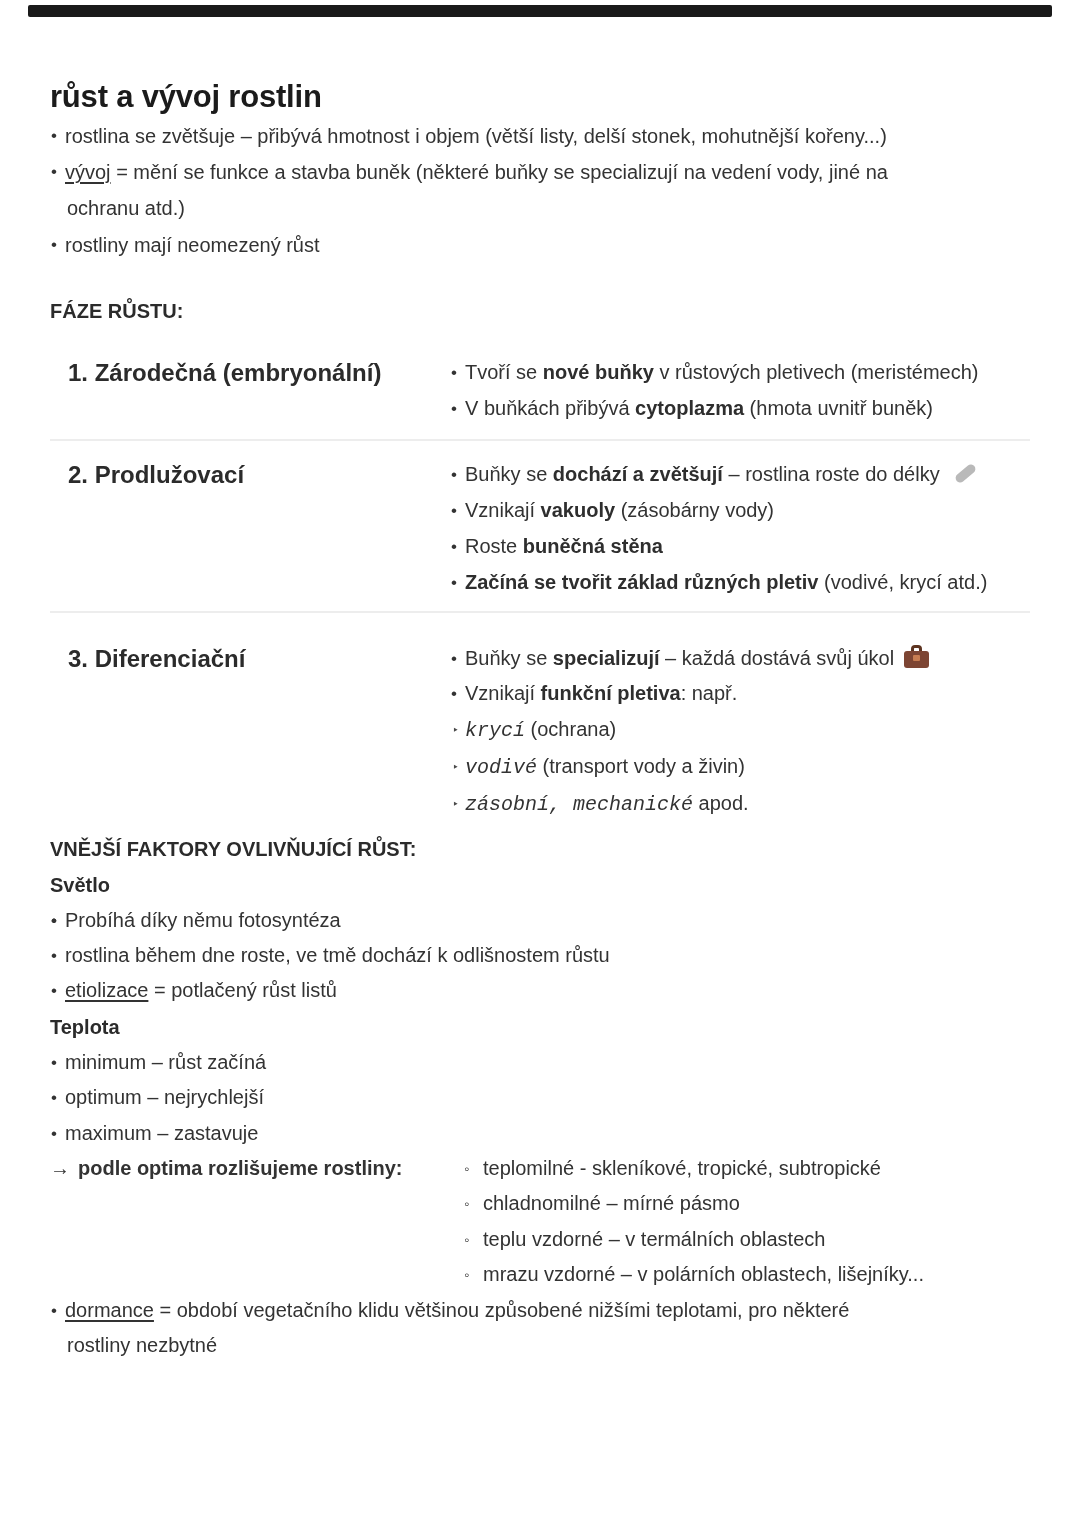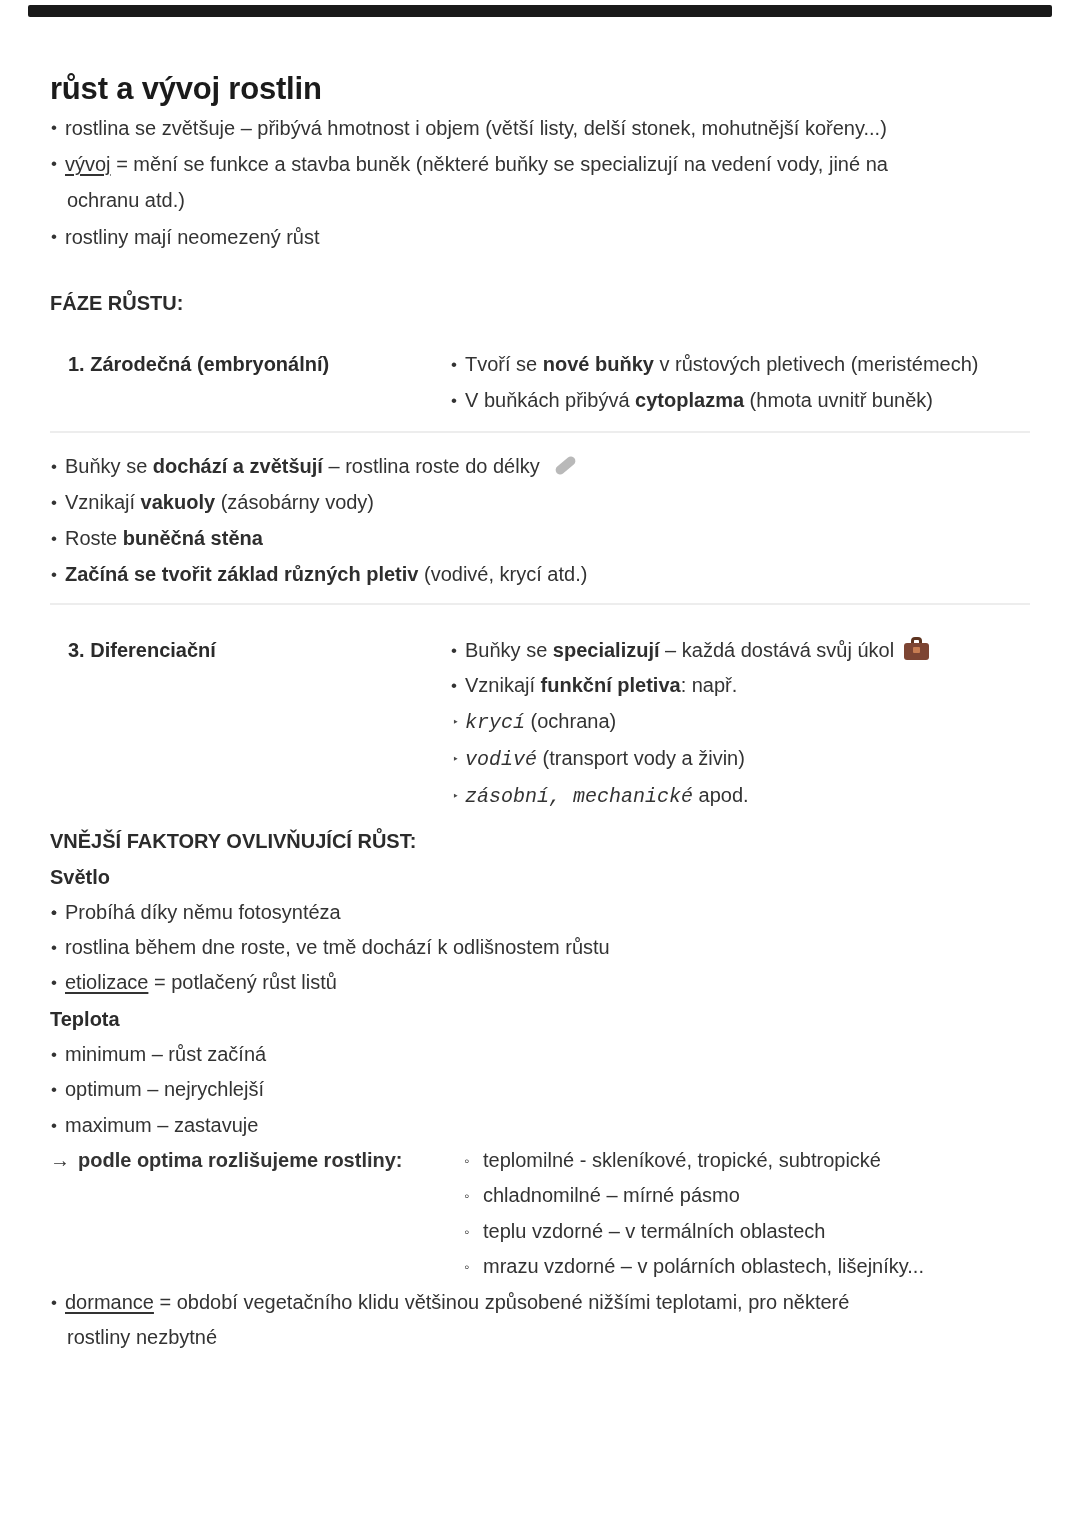--- a/index.html
+++ b/index.html
@@ -12,7 +12,7 @@
     position:absolute; top:5px; left:28px; width:1024px; height:12px;
     background:#1a1a1a; border-radius:2px;
   }
-  .content { position:absolute; top:0; left:50px; width:980px; }
+  .content { position:absolute; top:8px; left:50px; width:980px; }
 
   .title {
     margin:68px 0 0 0; font-size:31px; line-height:42px; font-weight:700;

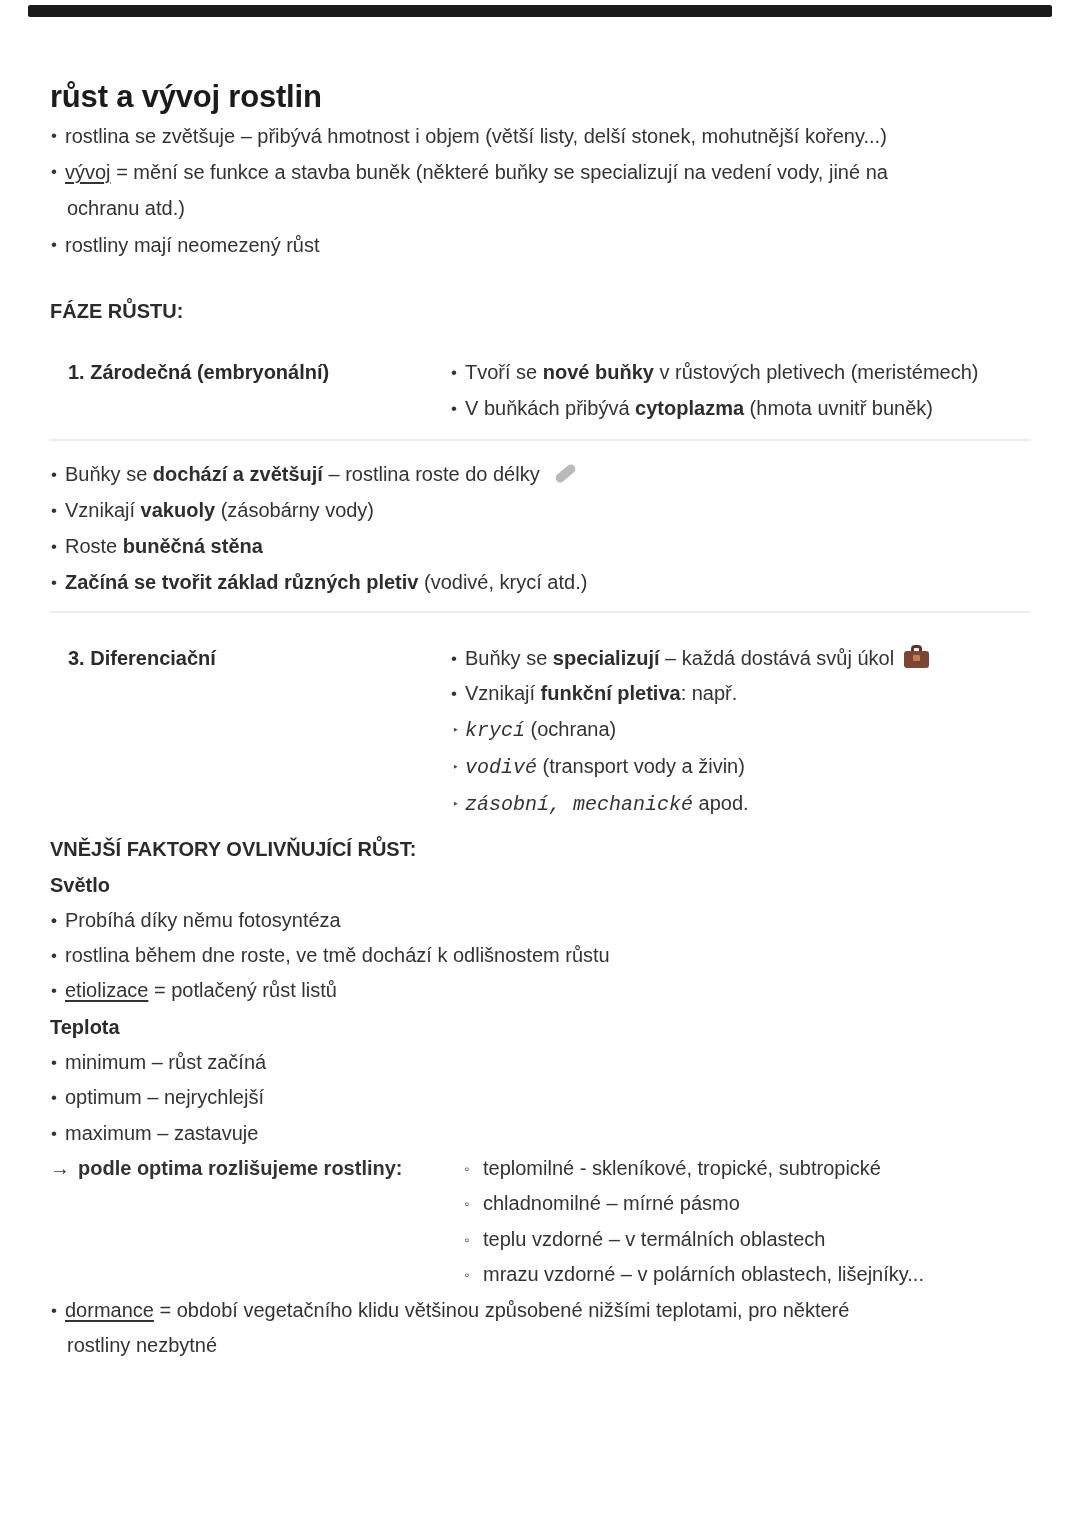--- a/index.html
+++ b/index.html
@@ -37,7 +37,7 @@
   .trow2 { padding:16px 0 10px; border-bottom:2px solid #ededed; }
   .trow3 { padding:28px 0 0 0;justify-content:flex-end; }
   .tleft { width:400px; padding-left:18px; box-sizing:border-box;
-           font-weight:700; font-size:20px; line-height:35.8px; color:#2b2b2b; }
+           font-weight:700; font-size:24px; line-height:35.8px; color:#2b2b2b; }
   .tright { flex:1; }
   .tright .line { line-height:35.8px; white-space:nowrap; }
   .sub .m { font-size:14px; top:1px; left:3px; color:#4a4a4a; }

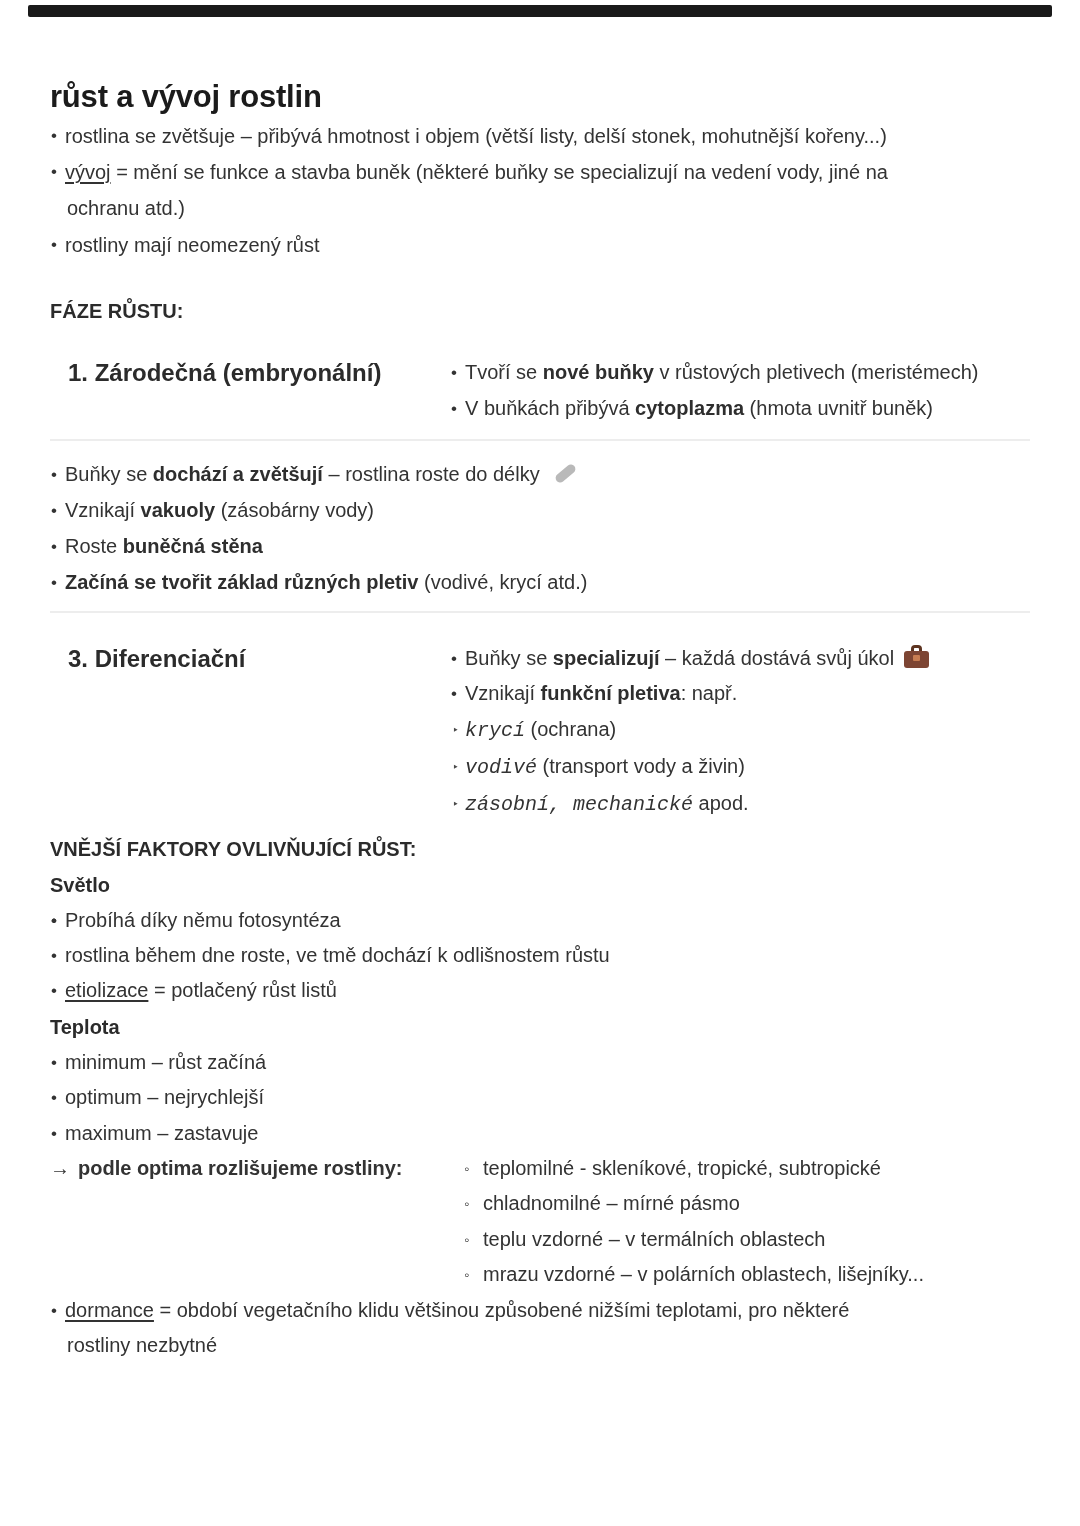--- a/index.html
+++ b/index.html
@@ -110,6 +110,7 @@
       </div>
 
       <div class="trow trow2">
+        <div class="tleft">2. Prodlužovací</div>
         <div class="tright">
           <div class="line">
             <span class="m">•</span>

